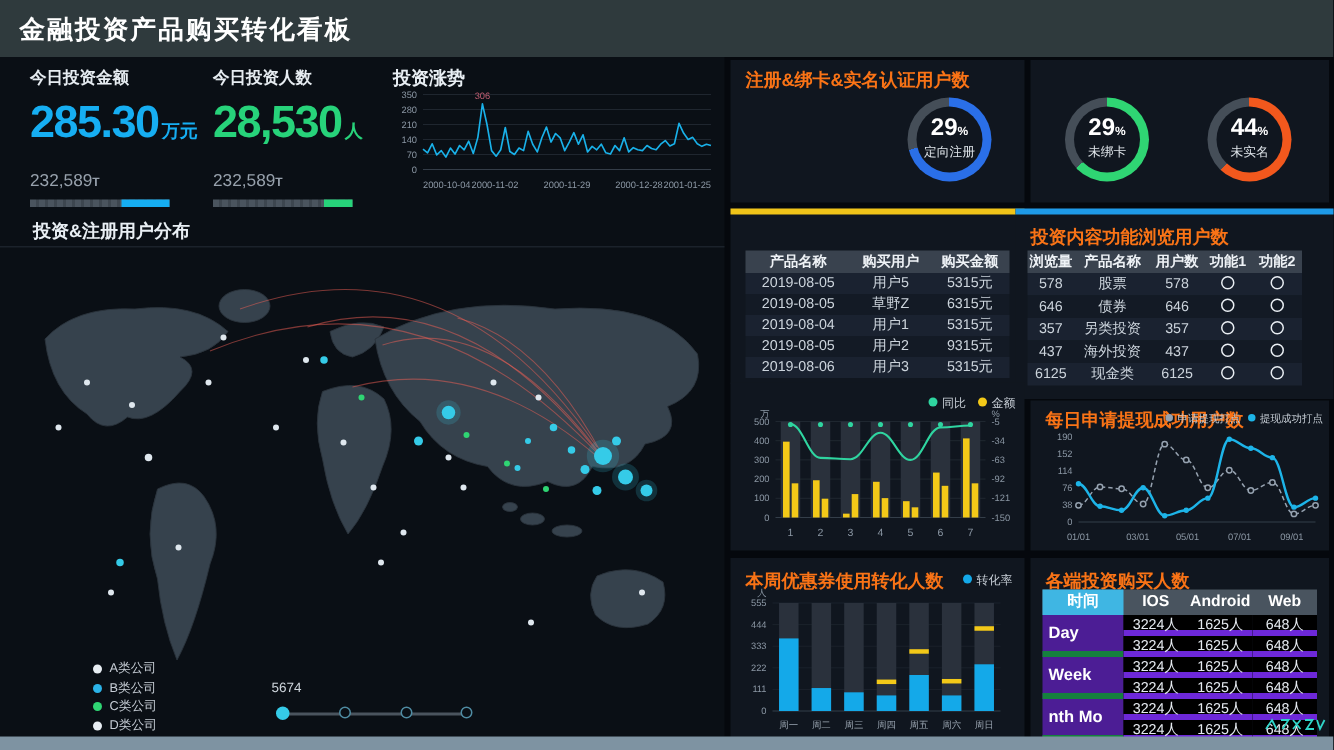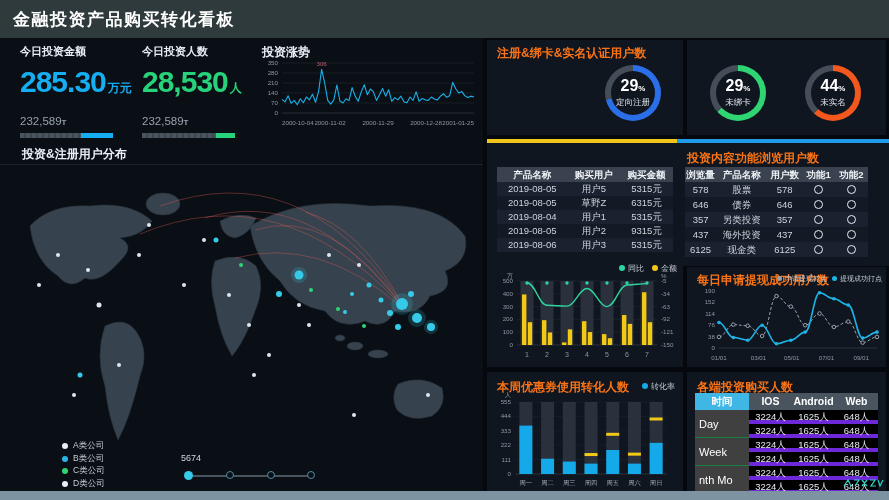--- a/index.html
+++ b/index.html
@@ -46,8 +46,8 @@
   .pf-head .c0{background:#3fb6e3}
   .pf-body{display:grid;grid-template-columns:54px 43px 43px 43px;grid-auto-rows:14px;
            font-size:9.5px;color:#e6ebf1;text-align:center}
-  .pf-g{grid-row:span 2;display:flex;align-items:center;font-weight:normal;font-size:11px;color:#fff;
-        padding-left:4px;border-bottom:1px solid #15803d;background:#404040}
+  .pf-g{grid-row:span 2;display:flex;align-items:center;font-weight:bold;font-size:11px;color:#fff;
+        padding-left:4px;border-bottom:4px solid #15803d;background:#4c1d95}
   .pf-c{line-height:14px;border-bottom:4px solid #6d28d9;background:#000000}
   
   .chart-legend{position:absolute;display:flex;gap:8px;align-items:center;font-size:8px;color:#c6cdd5;white-space:nowrap}

